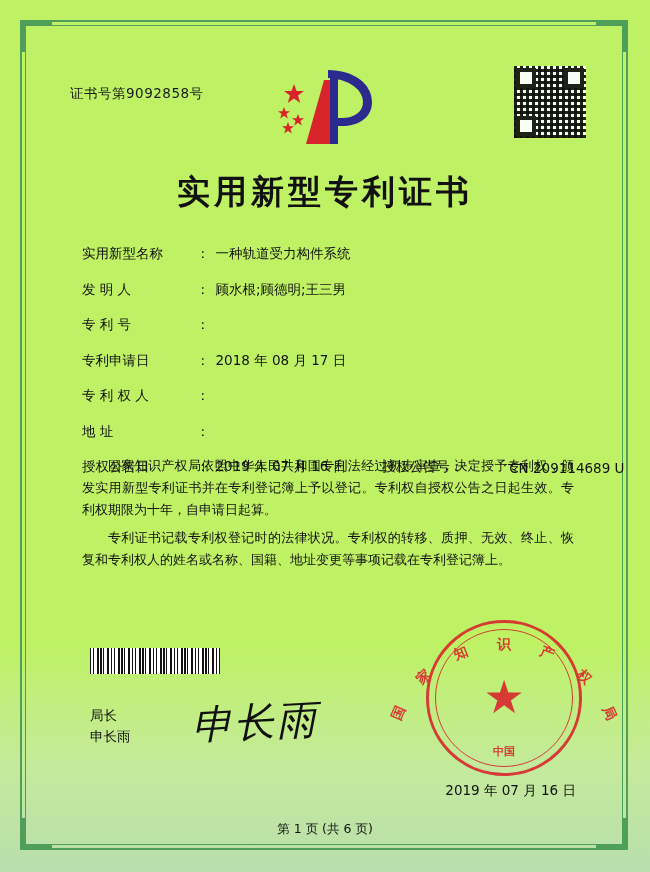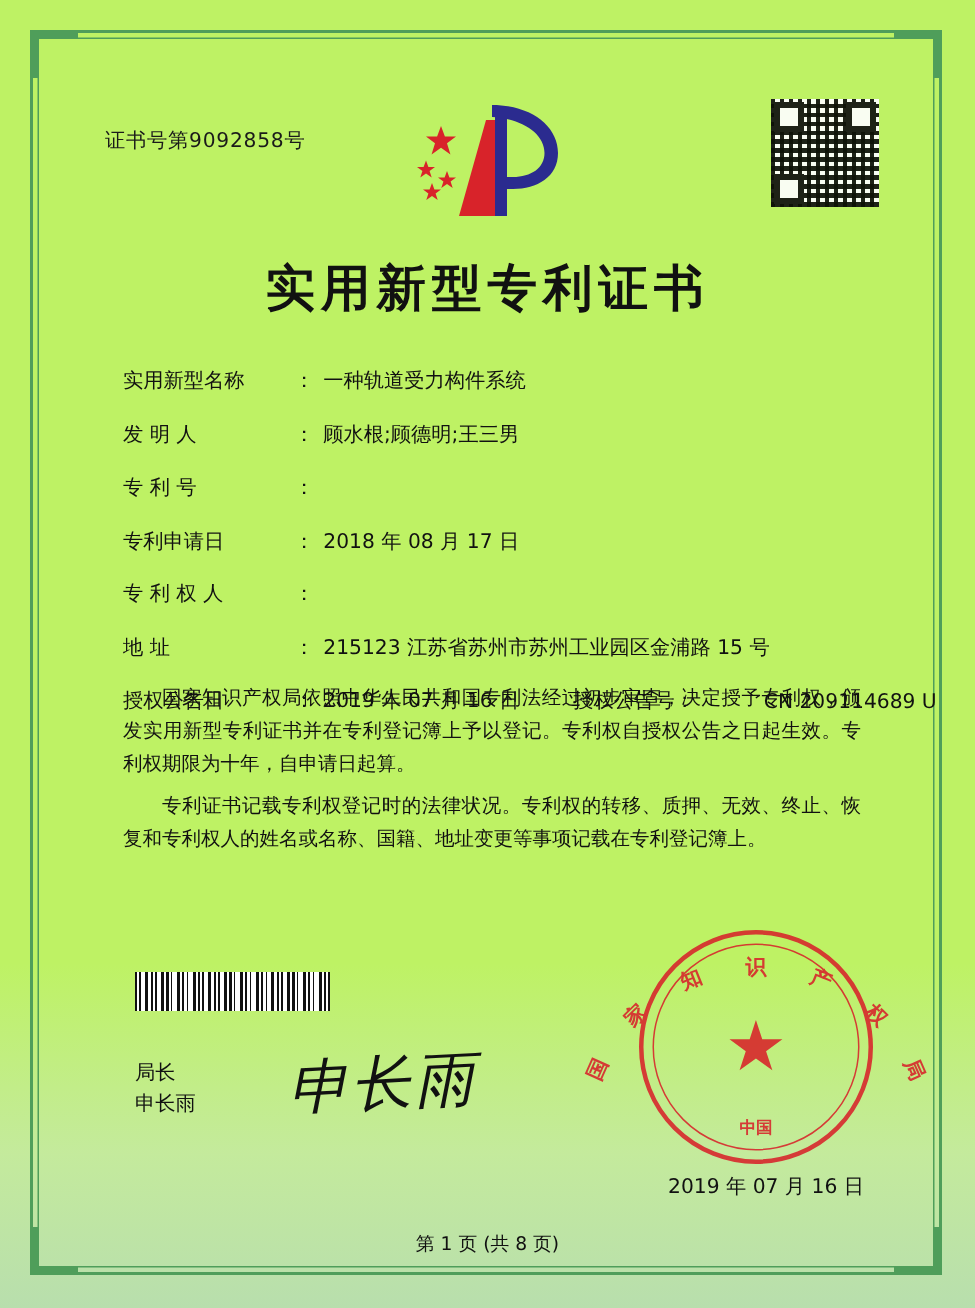--- a/index.html
+++ b/index.html
@@ -312,7 +312,6 @@
       <div class="row">
         <span class="lbl">地 址</span>
         <span style="margin:0 6px;">：</span>
-        <span class="val">215123 江苏省苏州市苏州工业园区金浦路 15 号</span>
       </div>
       <div class="row two">
         <span class="lbl">授权公告日</span>

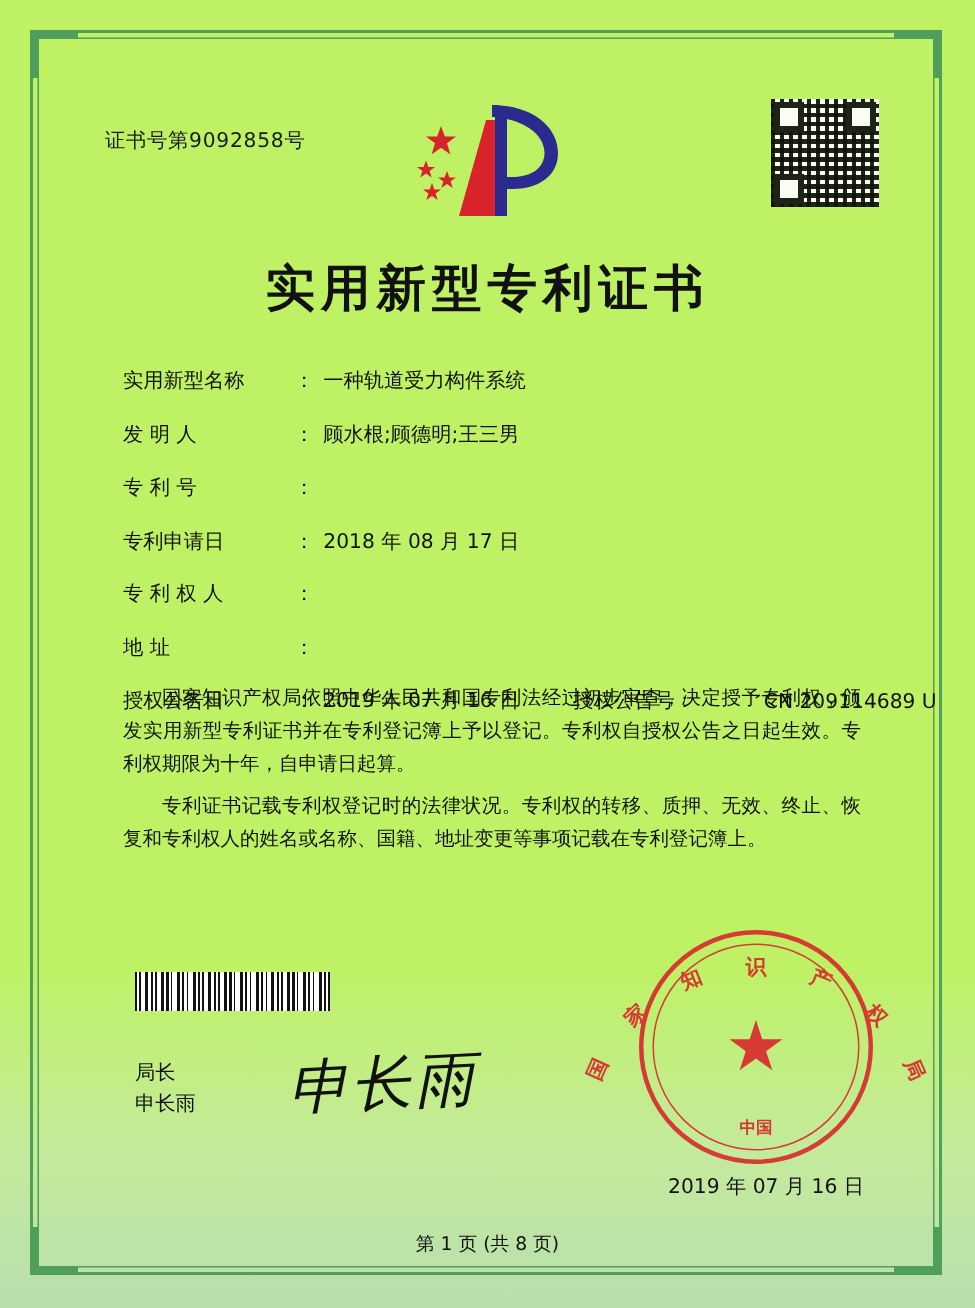--- a/index.html
+++ b/index.html
@@ -354,7 +354,7 @@
 
   </div>
 
-  <div class="pagefoot">第 1 页 (共 8 页)</div>
+  <div class="pagefoot">第 1 页 (共 6 页)</div>
 </div>
 
 </body></html>

